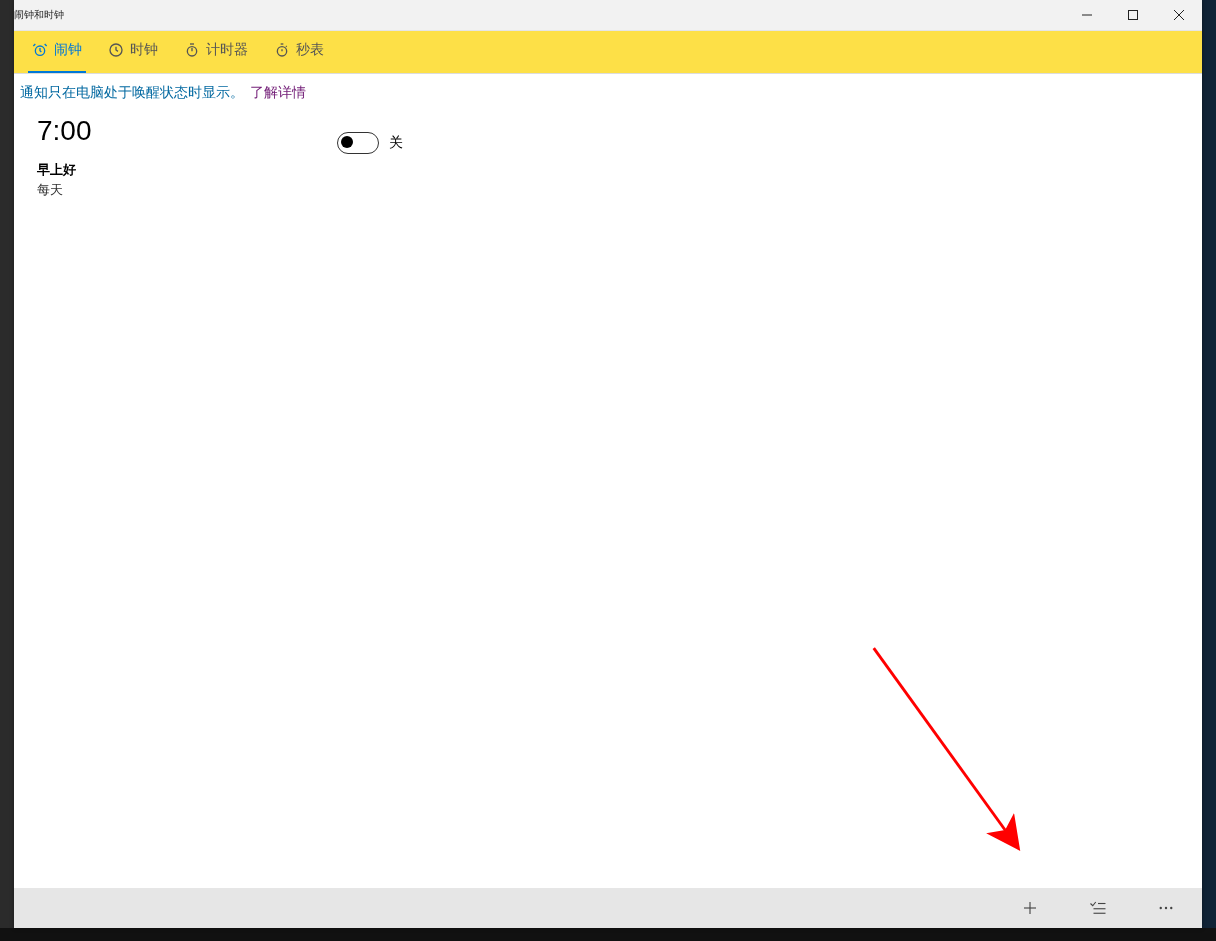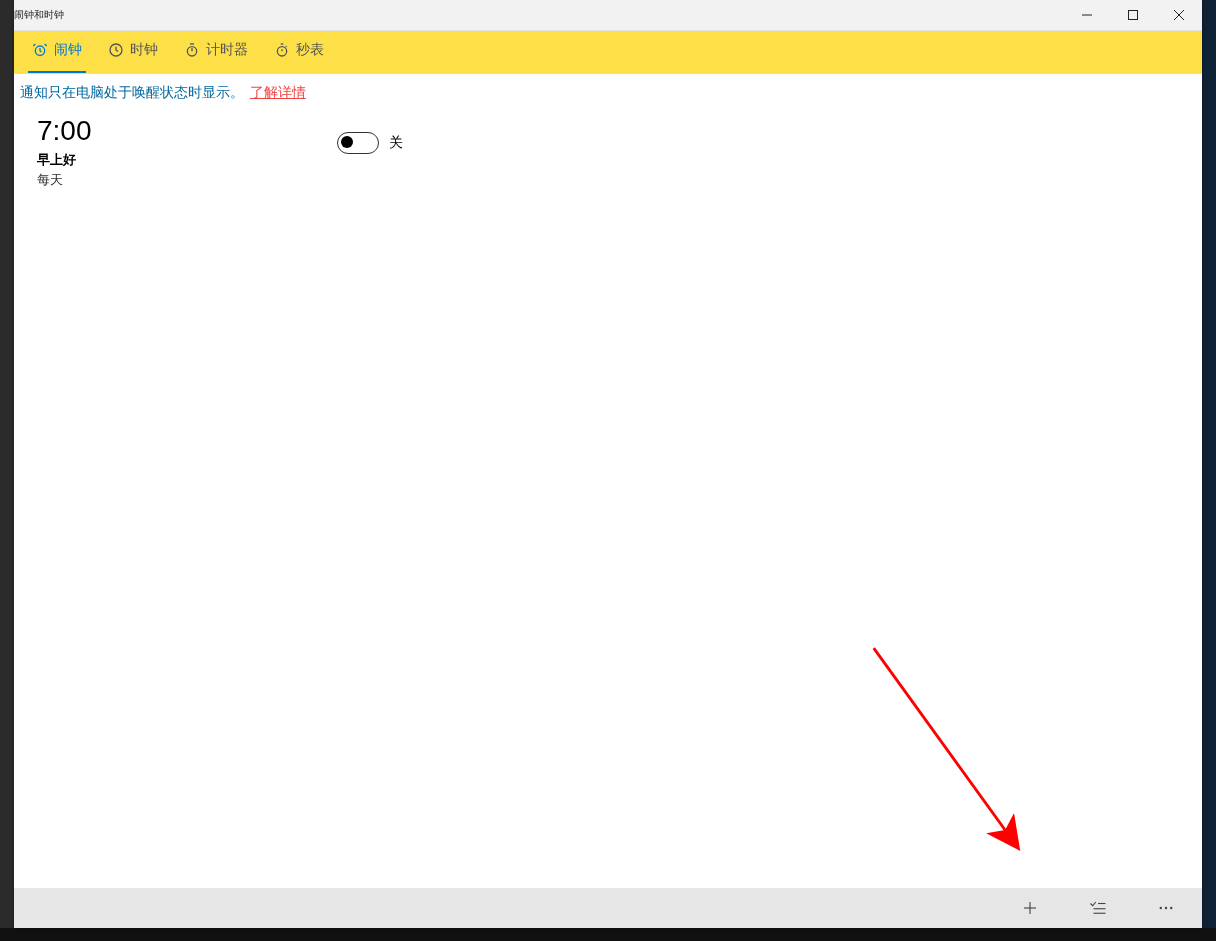--- a/index.html
+++ b/index.html
@@ -97,7 +97,7 @@
     font-size: 14px;
   }
   .notif .warn { color: #0369a1; }
-  .notif .link { color: #ef4444; text-decoration: underline; cursor:pointer; margin-left:2px;}
+  .notif .link { color: #701a75; cursor:pointer; margin-left:2px;}
 
   
   .content {

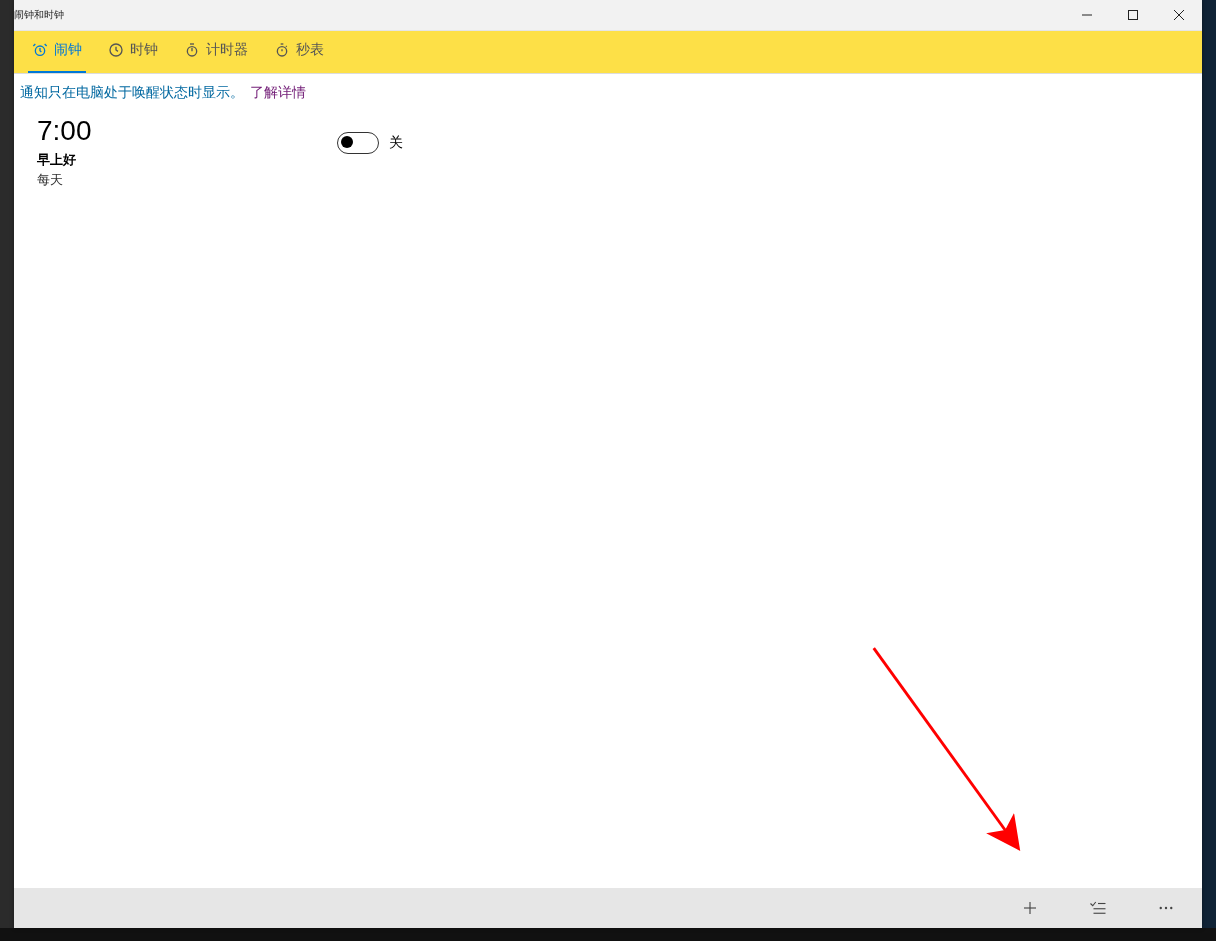--- a/index.html
+++ b/index.html
@@ -121,7 +121,7 @@
     font-size: 13px;
     font-weight: 600;
     color: #000;
-    margin-top: 6px;
+    margin-top: 16px;
   }
   .alarm-repeat {
     font-size: 13px;

